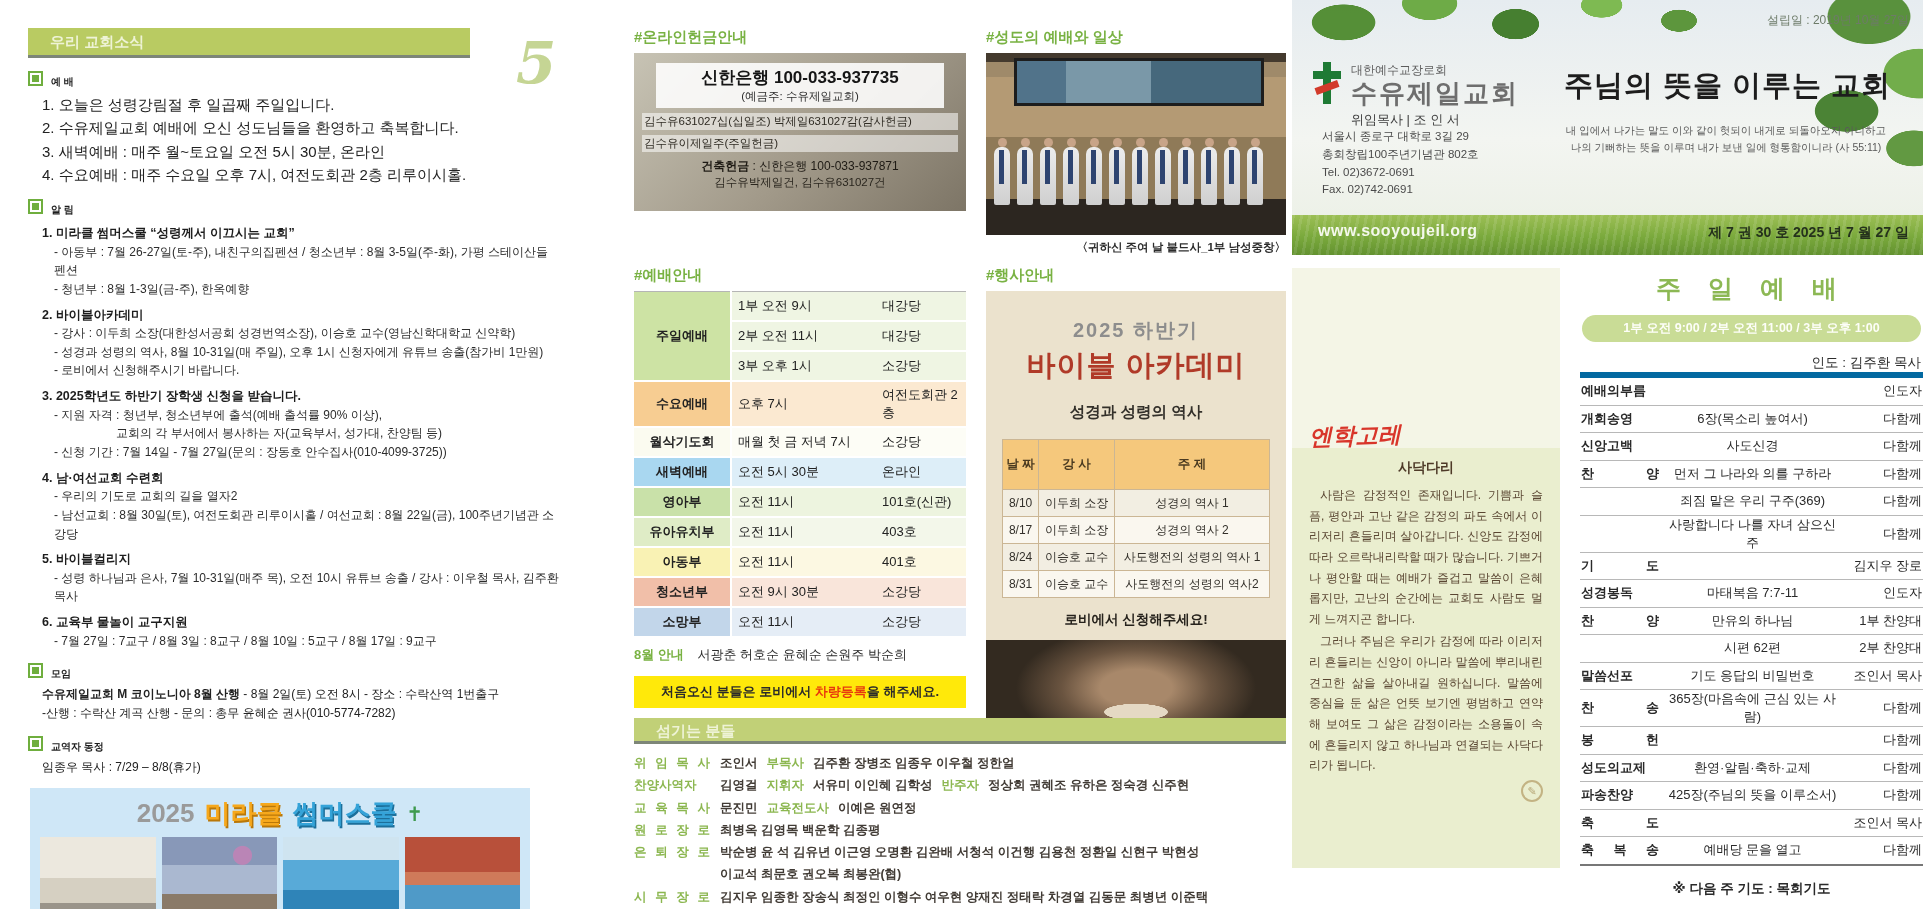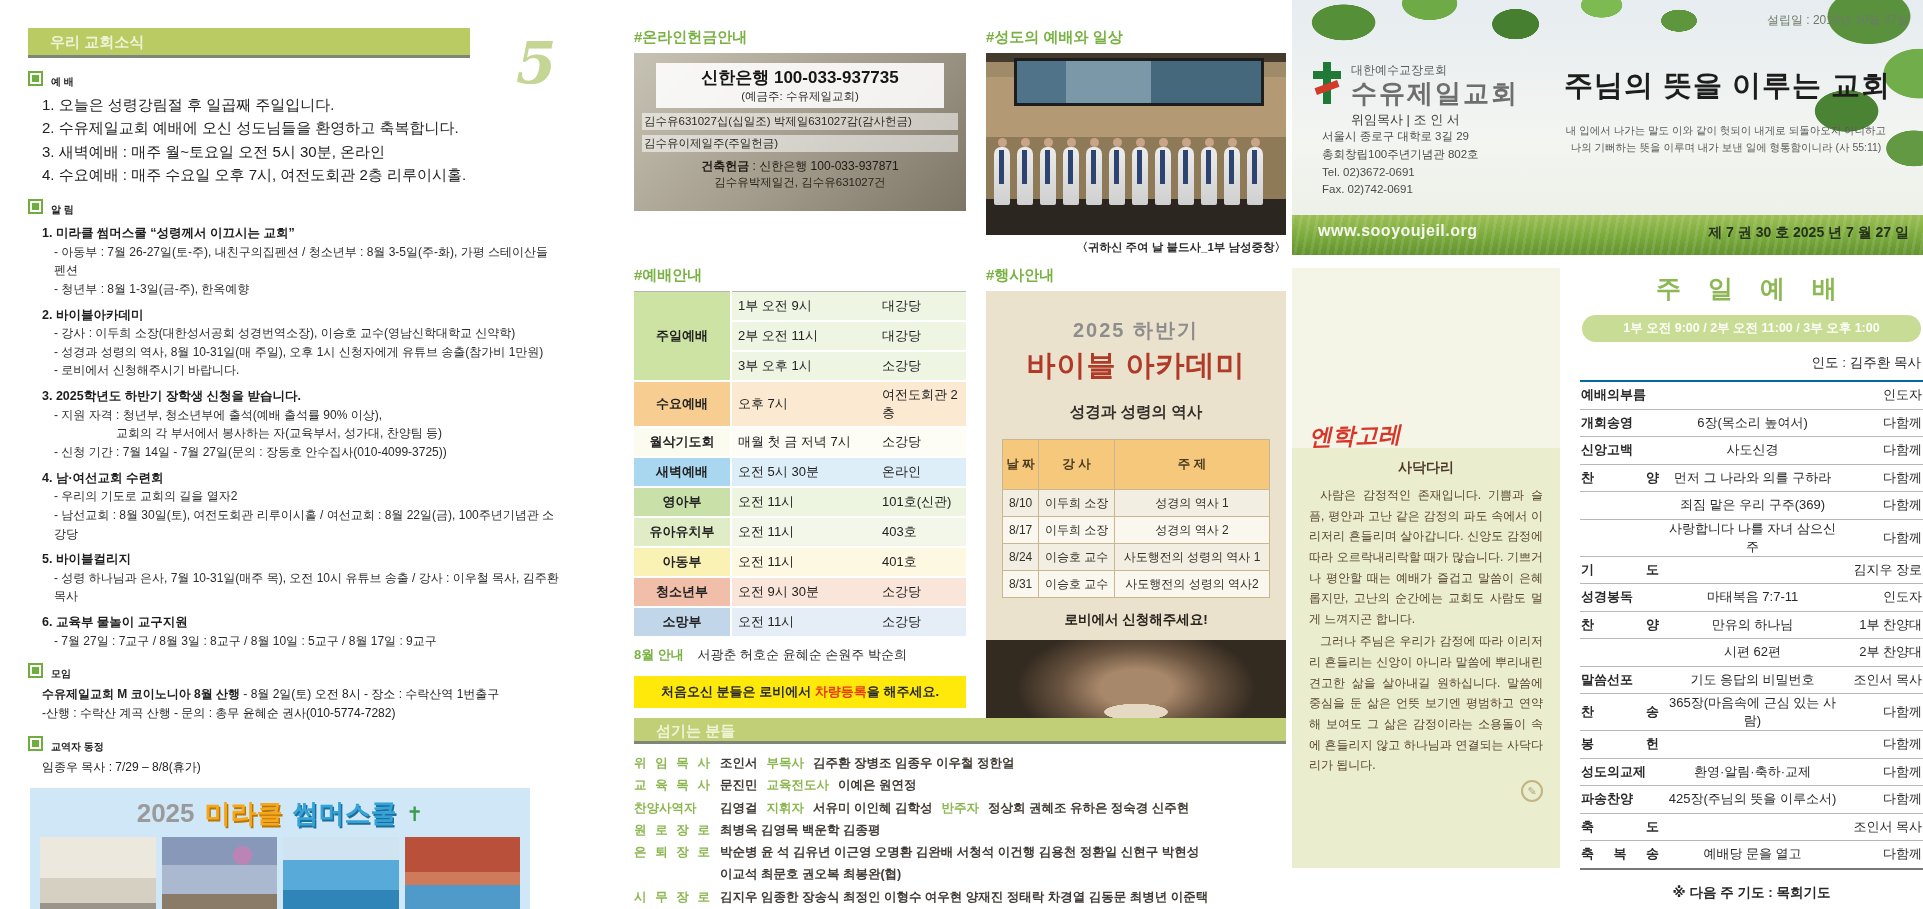--- a/index.html
+++ b/index.html
@@ -157,7 +157,7 @@
   .pill{margin:10px 2px 0 2px;background:#c9dc96;border-radius:15px;color:#fdfef8;font-size:12.5px;
         font-weight:bold;text-align:center;padding:5px 0;}
   .leaderline{margin-top:12px;text-align:right;font-size:13.5px;color:#2c2c2c;padding-right:2px;}
-  table.ot{border-collapse:collapse;width:100%;margin-top:8px;border-top:2px solid #0369a1;border-bottom:2px solid #777;}
+  table.ot{border-collapse:collapse;width:100%;margin-top:0;border-top:6px solid #0369a1;border-bottom:2px solid #777;}
   table.ot td{font-size:13px;color:#2a2a2a;border-bottom:1px solid #b8b8b8;height:26.5px;padding:0 1px;}
   table.ot tr:last-child td{border-bottom:none;}
   td.ol{width:78px;font-weight:bold;text-align:justify;text-align-last:justify;}

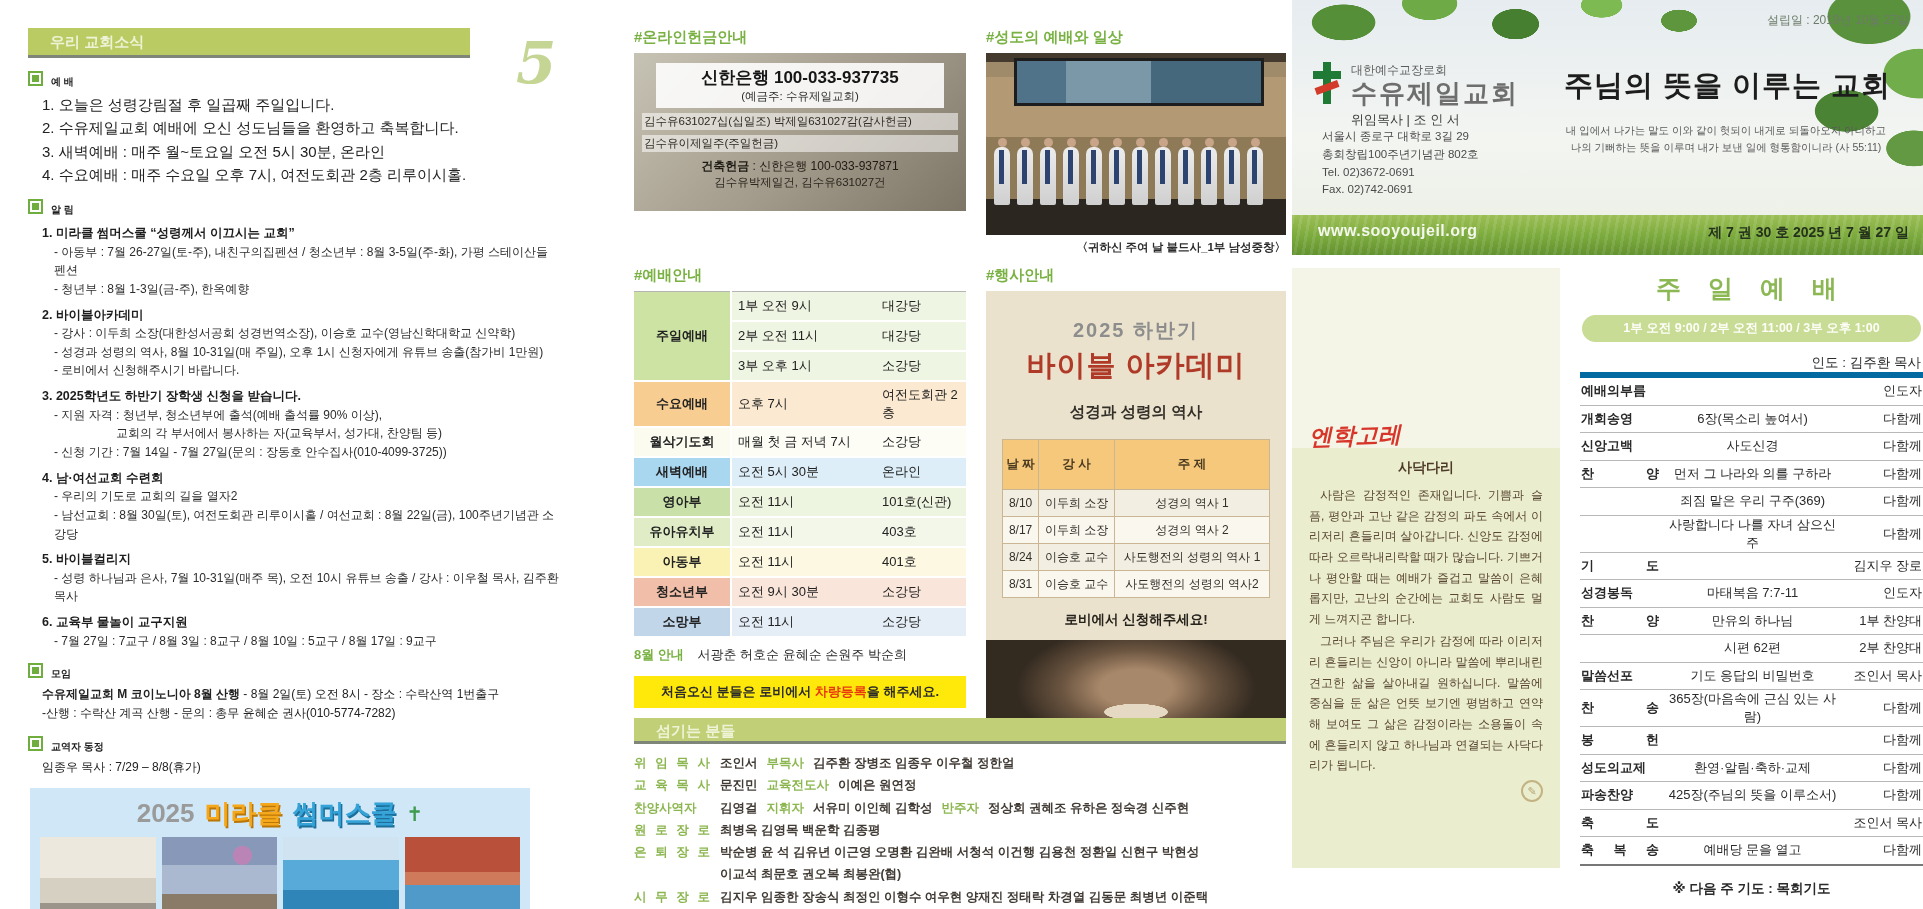--- a/index.html
+++ b/index.html
@@ -403,18 +403,18 @@
           <span class="sv-n">김주환 장병조 임종우 이우철 정한얼</span>
         </div>
         <div class="sv-row">
-          <span class="sv-g sv-lab">교 육 목 사</span>
-          <span class="sv-n">문진민</span>
-          <span class="sv-g sv-mid">교육전도사</span>
-          <span class="sv-n">이예은 원연정</span>
-        </div>
-        <div class="sv-row">
           <span class="sv-g sv-lab">찬양사역자</span>
           <span class="sv-n">김영걸</span>
           <span class="sv-g sv-mid">지휘자</span>
           <span class="sv-n">서유미 이인혜 김학성</span>
           <span class="sv-g sv-mid">반주자</span>
           <span class="sv-n">정상회 권혜조 유하은 정숙경 신주현</span>
+        </div>
+        <div class="sv-row">
+          <span class="sv-g sv-lab">교 육 목 사</span>
+          <span class="sv-n">문진민</span>
+          <span class="sv-g sv-mid">교육전도사</span>
+          <span class="sv-n">이예은 원연정</span>
         </div>
         <div class="sv-row">
           <span class="sv-g sv-lab">원 로 장 로</span>

